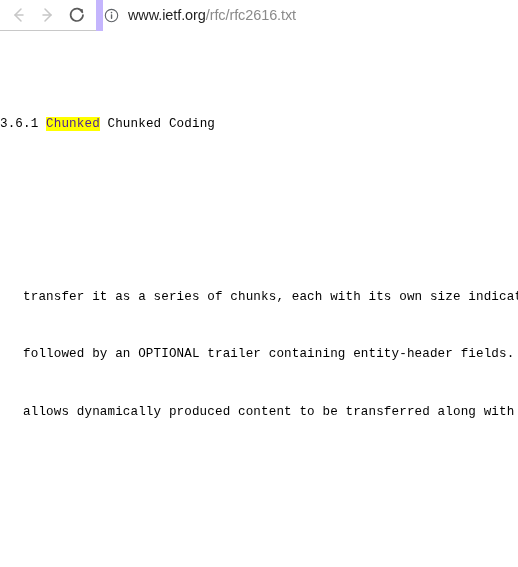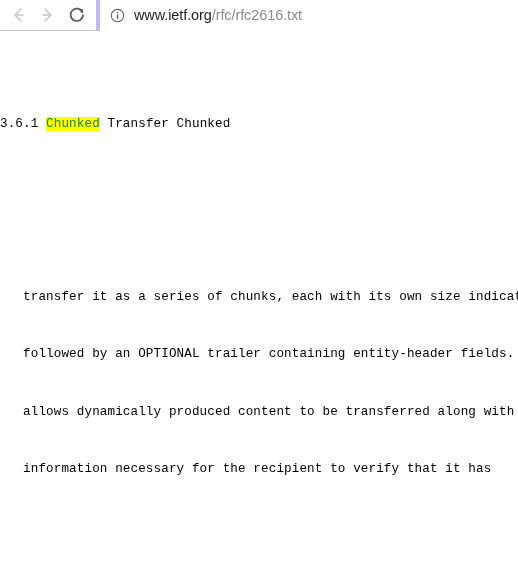--- a/index.html
+++ b/index.html
@@ -42,10 +42,9 @@
     height: 31px;
     box-sizing: border-box;
     background: #ffffff;
-    border-left: 4px solid #c4b5fd;
-    display: flex;
-    align-items: center;
-    padding-left: 9px;
+    border-left: 7px solid #c4b5fd;
+    display: flex;
+    align-items: center;
     overflow: hidden;
     white-space: nowrap;
   }

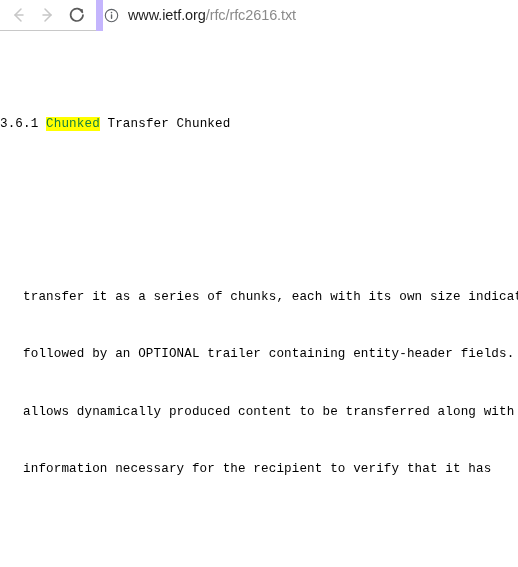--- a/index.html
+++ b/index.html
@@ -92,7 +92,7 @@
 
   .hl-yellow {
     background: #ffff00;
-    color: #15803d;
+    color: #4c1d95;
   }
 </style>
 </head>

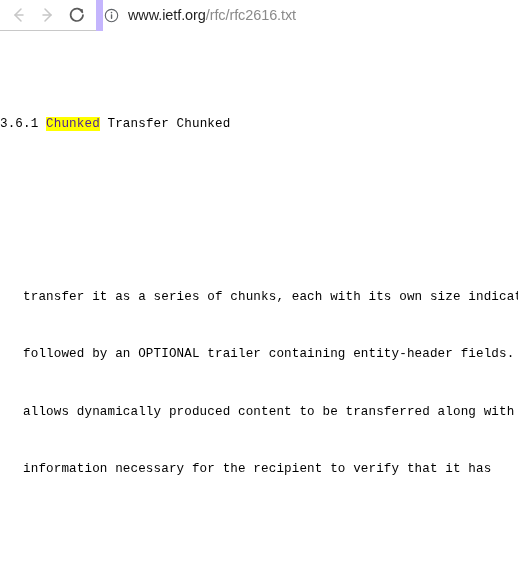--- a/index.html
+++ b/index.html
@@ -144,7 +144,7 @@
   <div class="doc">
 
     
-    <div class="doc-line"><span>3.6.1 </span><span class="hl-yellow">Chunked</span><span> Transfer Chunked</span></div>
+    <div class="doc-line"><span>3.6.1 </span><span class="hl-yellow">Chunked</span><span> Chunked Coding</span></div>
 
     <div class="doc-line blank"> </div>
 

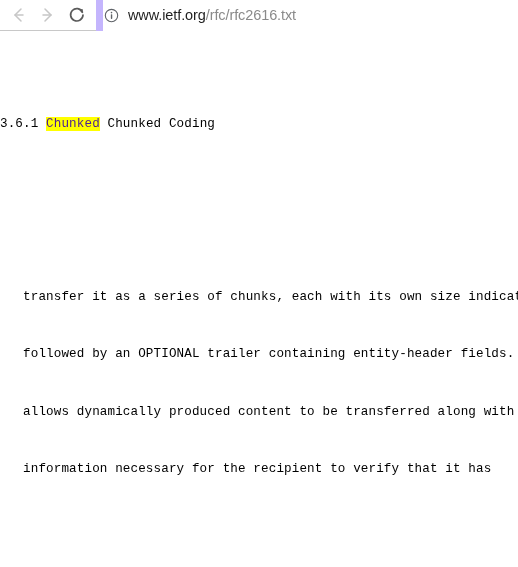--- a/index.html
+++ b/index.html
@@ -152,7 +152,6 @@
     <div class="doc-line">   transfer it as a series of chunks, each with its own size indicator,</div>
     <div class="doc-line">   followed by an OPTIONAL trailer containing entity-header fields. This</div>
     <div class="doc-line">   allows dynamically produced content to be transferred along with the</div>
-    <div class="doc-line">   information necessary for the recipient to verify that it has</div>
     
 
     

